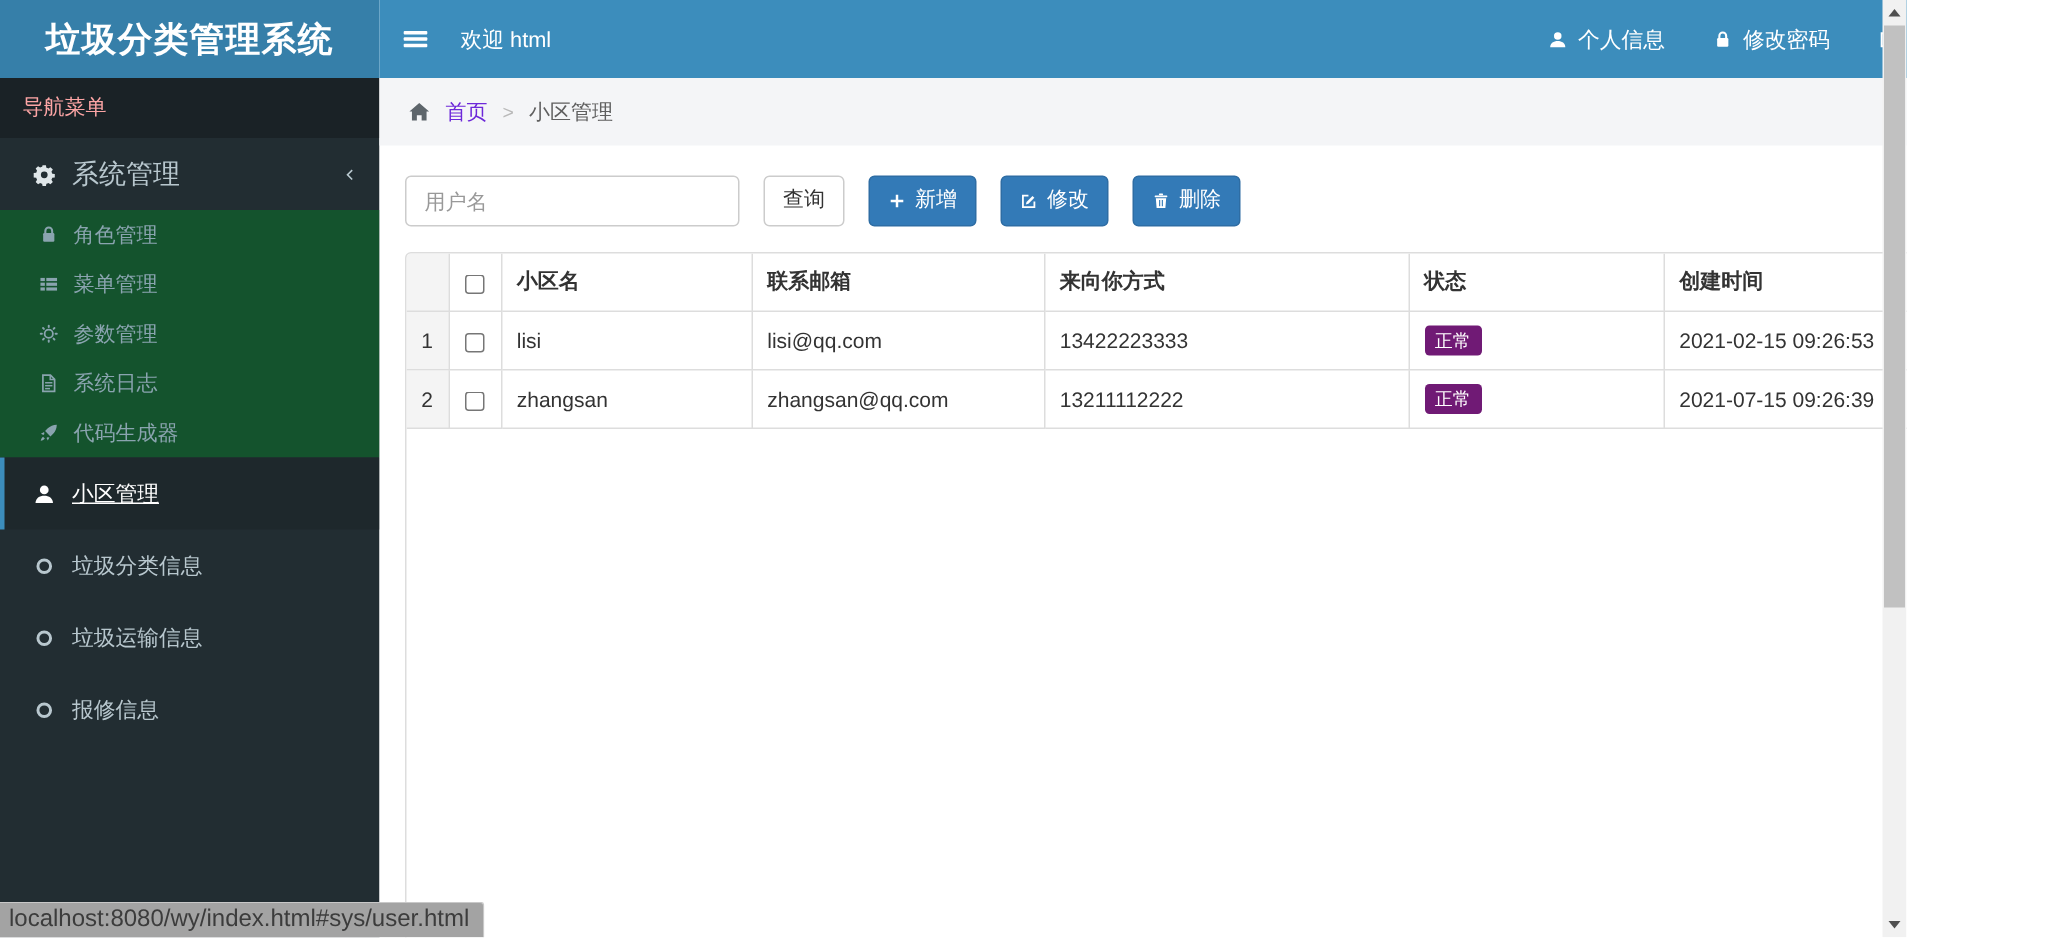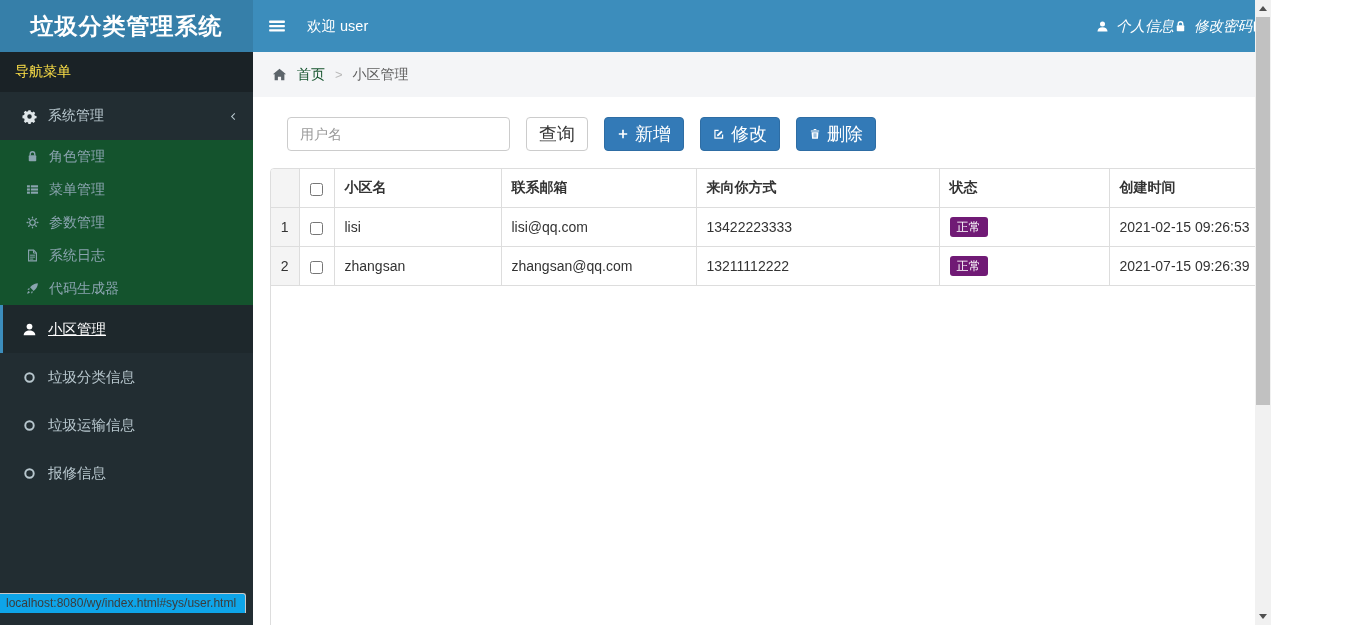--- a/index.html
+++ b/index.html
@@ -109,7 +109,7 @@
           </svg>
         </span>
     </div>
-    <span class="welcome">欢迎 user</span>
+    <span class="welcome">欢迎 html</span>
     <div class="topnav-right" id="navbar-right">
         <a class="nav-item">
     <span class="icon nav-icon">

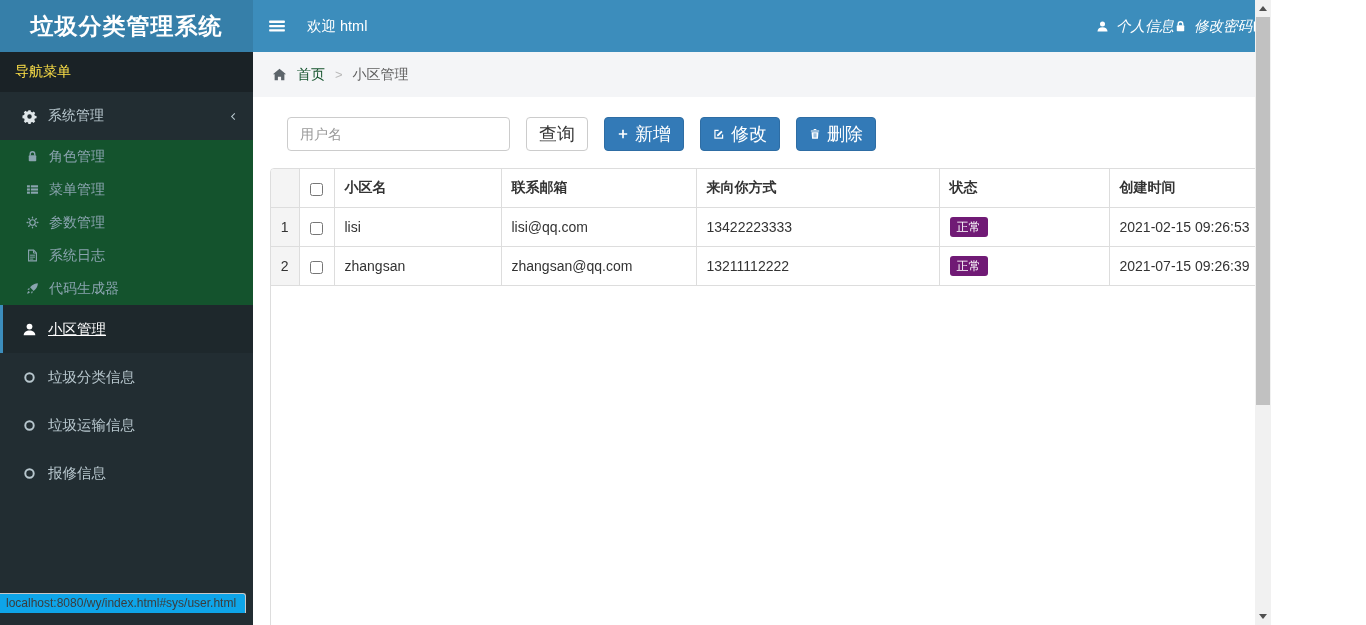--- a/index.html
+++ b/index.html
@@ -16,7 +16,7 @@
   .hamburger { width:48px; height:52px; display:flex; align-items:center; justify-content:center; cursor:pointer; }
   .hamburger svg { width:18px; height:18px; fill:#fff; }
   .welcome { font-size:14.5px; margin-left:6px; }
-  .topnav-right { margin-left:auto; display:flex; align-items:center; padding-right:20px;font-style:italic; }
+  .topnav-right { margin-left:auto; display:flex; align-items:center; gap:32px; padding-right:20px; }
   .nav-item { display:flex; align-items:center; gap:7px; color:#fff; font-size:14.5px; cursor:pointer; }
   .nav-item .icon svg { width:13px; height:13px; fill:#fff; display:block; }
 

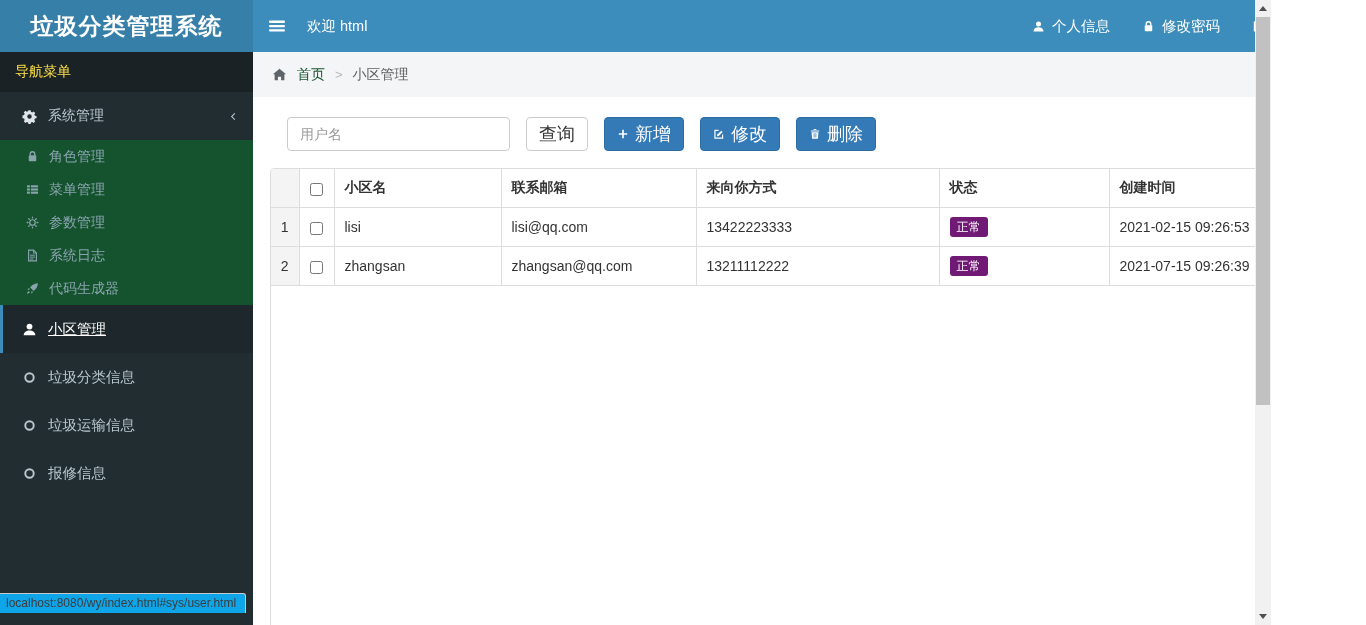--- a/index.html
+++ b/index.html
@@ -22,7 +22,7 @@
 
   
   .sidebar { position:absolute; left:0; top:52px; width:253px; height:573px; background:#222d32; }
-  .sidebar-header { height:40px; background:#1a2226; color:#fde047; font-size:14px;
+  .sidebar-header { height:40px; background:#1a2226; color:#fca5a5; font-size:14px;
                     display:flex; align-items:center; padding:0 15px;text-align:center; }
   .sidebar ul { list-style:none; margin:0; padding:0; }
   .icon svg { display:block; fill:currentColor; }

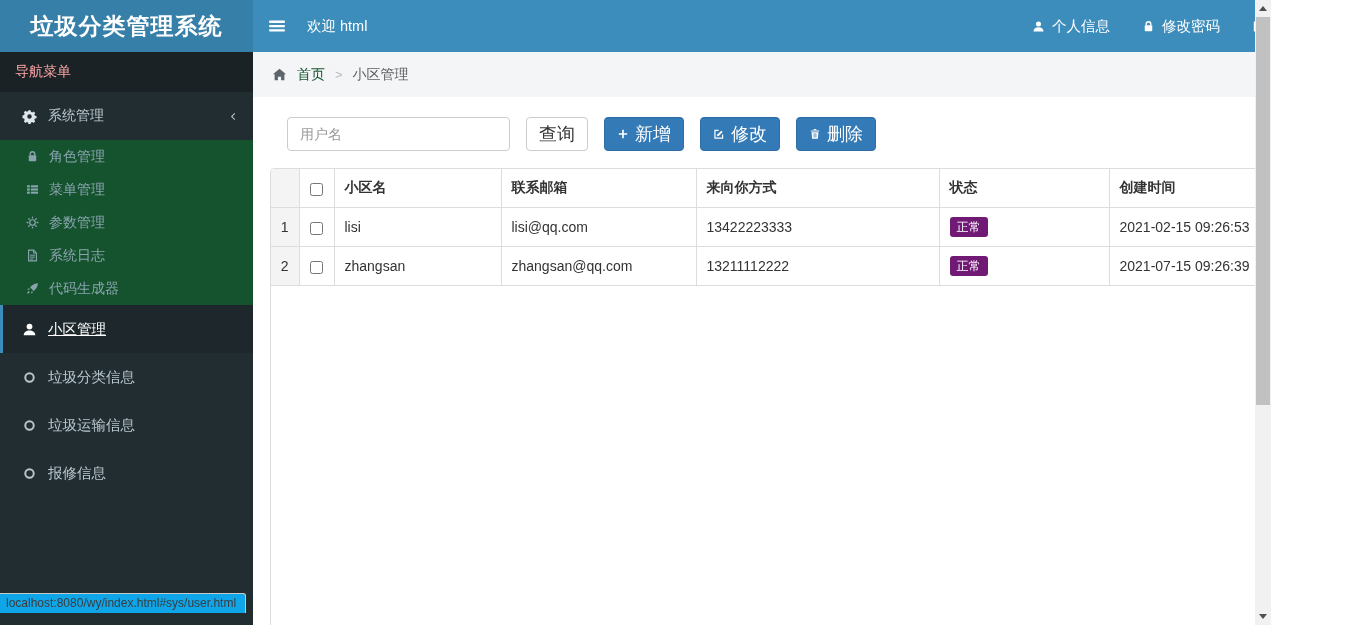--- a/index.html
+++ b/index.html
@@ -49,7 +49,7 @@
                 padding:0 19px; font-size:14px; gap:10px; }
   .crumb-home-icon { color:#5d656b; }
   .crumb-home-icon svg { width:15px; height:15px; }
-  .crumb-link { color:#14532d; cursor:pointer; }
+  .crumb-link { color:#6d28d9; cursor:pointer; }
   .crumb-sep { color:#b9b9b9; font-size:13px; }
   .crumb-current { color:#5f5f5f; }
 

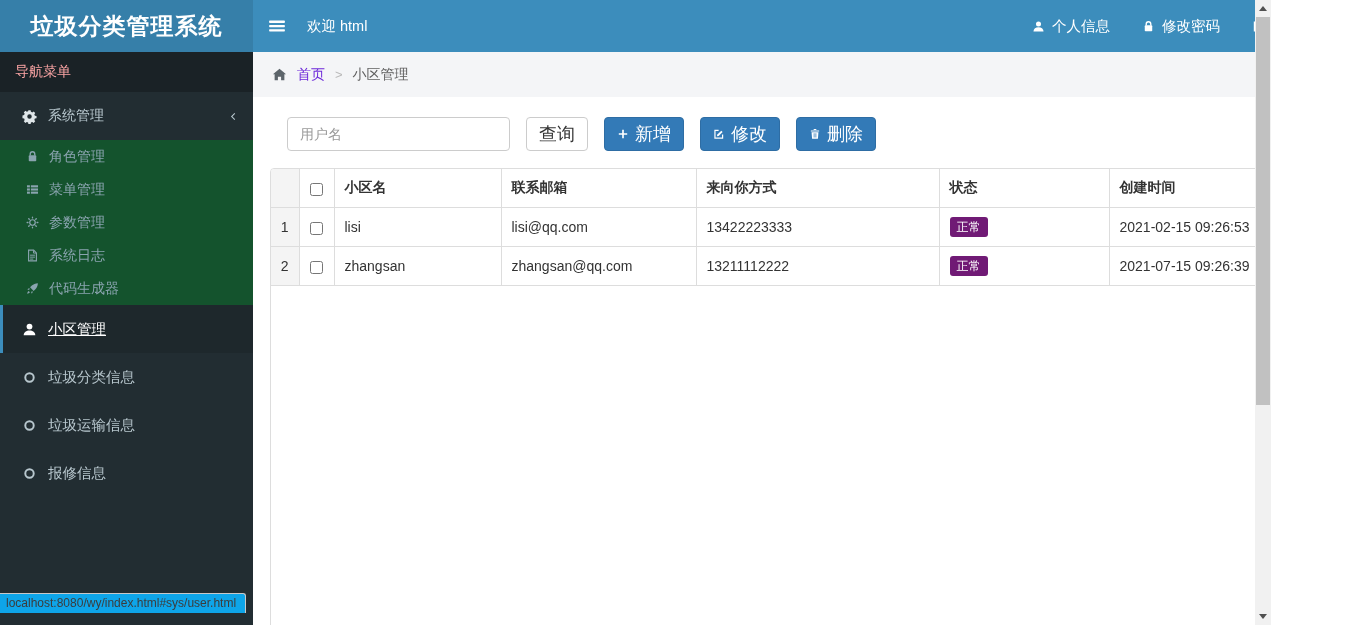--- a/index.html
+++ b/index.html
@@ -27,7 +27,7 @@
   .sidebar ul { list-style:none; margin:0; padding:0; }
   .icon svg { display:block; fill:currentColor; }
   .menu-parent { height:48px; display:flex; align-items:center; padding:0 15px 0 22px;
-                 color:#b8c7ce; font-size:14px; cursor:pointer; }
+                 color:#b8c7ce; font-size:18px; cursor:pointer; }
   .menu-parent .mi { color:#dfe6e9; margin-right:11px; }
   .mi svg { width:15px; height:15px; }
   .chev { margin-left:auto; color:#b8c7ce; }

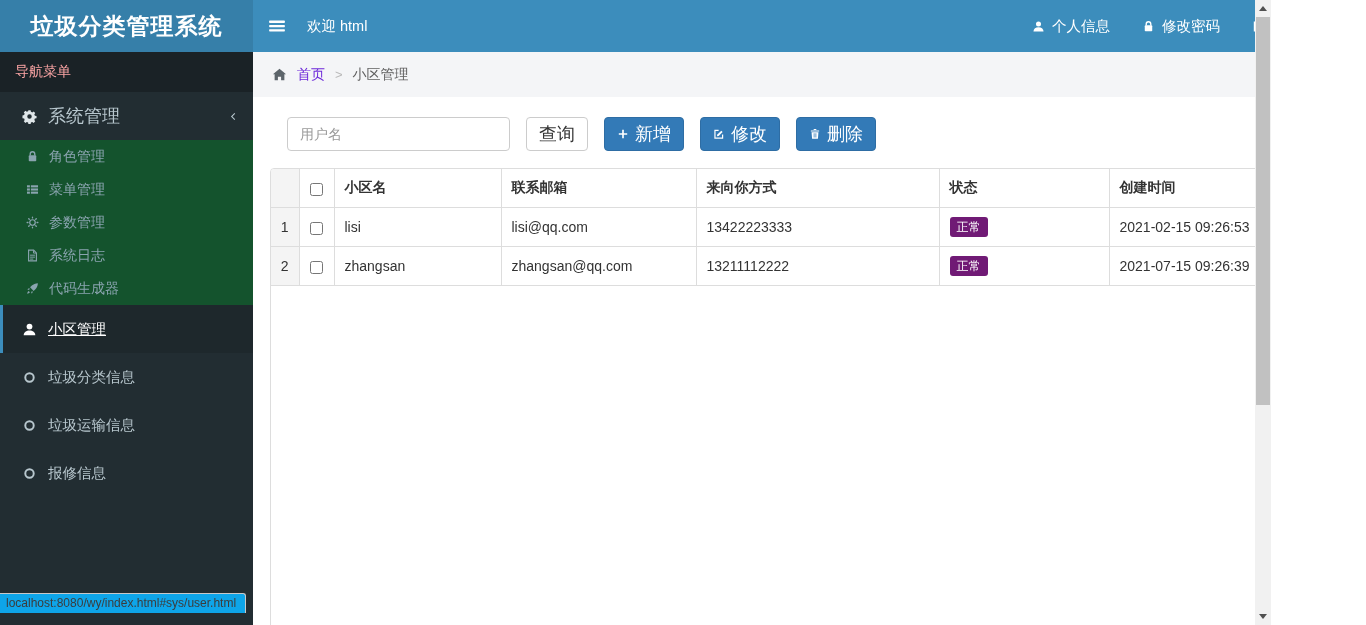--- a/index.html
+++ b/index.html
@@ -54,7 +54,7 @@
   .crumb-current { color:#5f5f5f; }
 
   .content { padding:20px 20px 0 17px; }
-  .toolbar { display:flex; align-items:center; gap:16px; margin-left:17px; margin-bottom:17px; }
+  .toolbar { display:flex; align-items:center; gap:16px; margin-bottom:17px; }
   .search-input { width:223px; height:34px; border:1px solid #ccc; border-radius:4px;
                   padding:6px 12px; font-size:14px; color:#555; outline:none; font-family:inherit; }
   .search-input::placeholder { color:#999; }

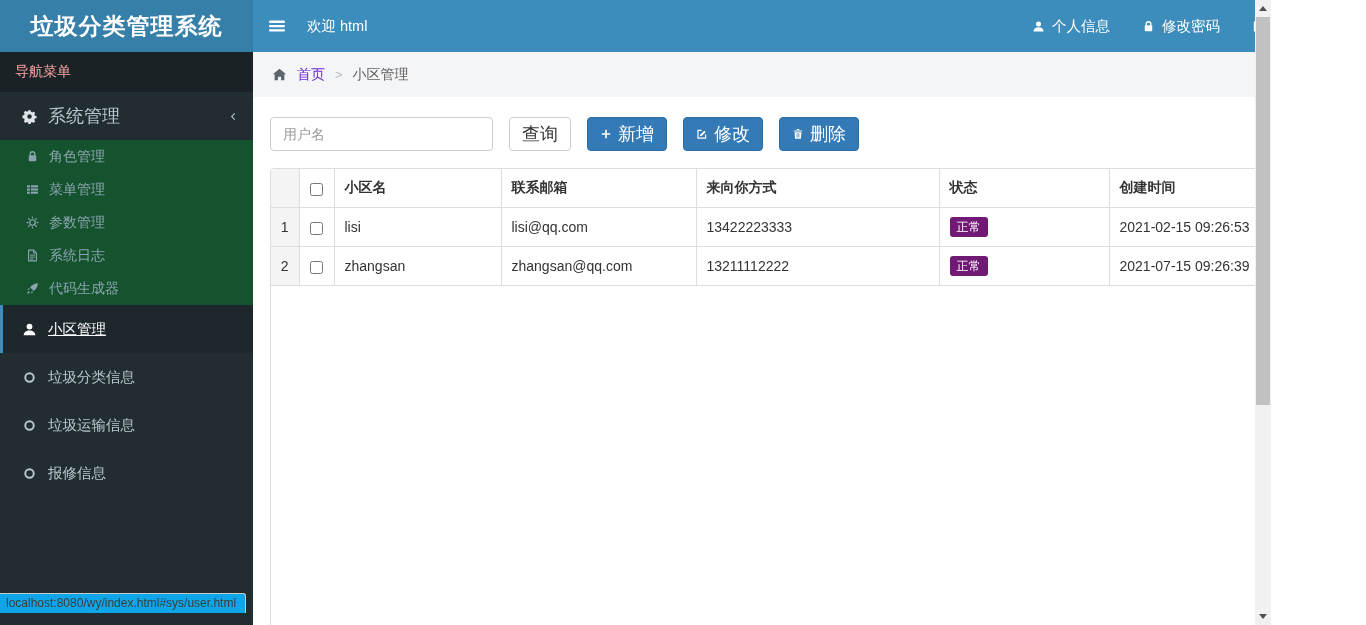--- a/index.html
+++ b/index.html
@@ -59,7 +59,7 @@
                   padding:6px 12px; font-size:14px; color:#555; outline:none; font-family:inherit; }
   .search-input::placeholder { color:#999; }
   .btn { height:34px; display:inline-flex; align-items:center; gap:6px; padding:6px 12px;
-         font-size:18px; border-radius:4px; cursor:pointer; font-family:Liberation Serif, serif; line-height:1;justify-content:flex-end; }
+         font-size:14px; border-radius:4px; cursor:pointer; font-family:Liberation Mono, monospace; line-height:1;justify-content:flex-end; }
   .btn .icon svg { width:12px; height:12px; }
   .btn-default { background:#fff; border:1px solid #ccc; color:#333; }
   .btn-primary { background:#337ab7; border:1px solid #2e6da4; color:#fff; }

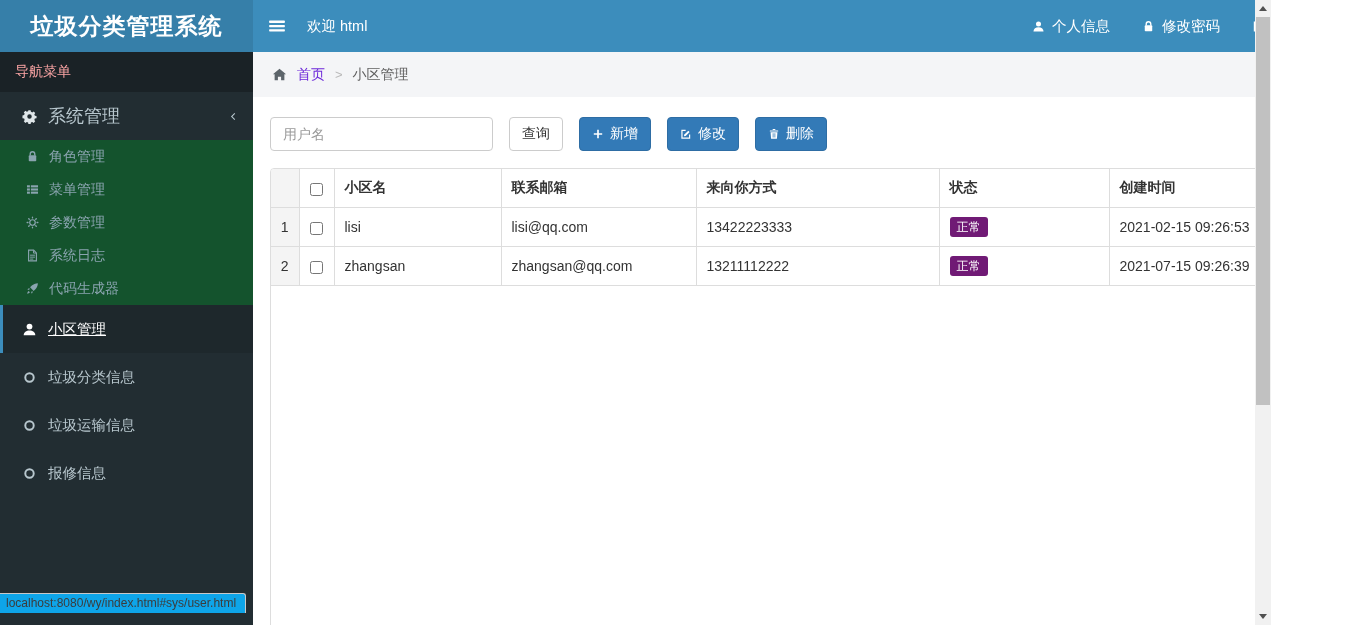--- a/index.html
+++ b/index.html
@@ -78,9 +78,9 @@
            padding:4px 7px; border-radius:3px; line-height:1; }
 
   
-  .statusbar { position:absolute; left:0; bottom:12px; background:#0ea5e9; border:1px solid #c8c8c8;
+  .statusbar { position:absolute; left:0; bottom:0; background:#a3a3a3; border:1px solid #c8c8c8;
                border-left:none; border-bottom:none; border-top-right-radius:3px;
-               padding:2px 9px 3px 6px; font-size:12px; color:#3c3c3c; z-index:20; }
+               padding:2px 9px 3px 6px; font-size:16px; color:#3c3c3c; z-index:20; }
 
   
   .scrollbar { position:absolute; right:0; top:0; width:16px; height:625px; background:#f1f1f1; }

